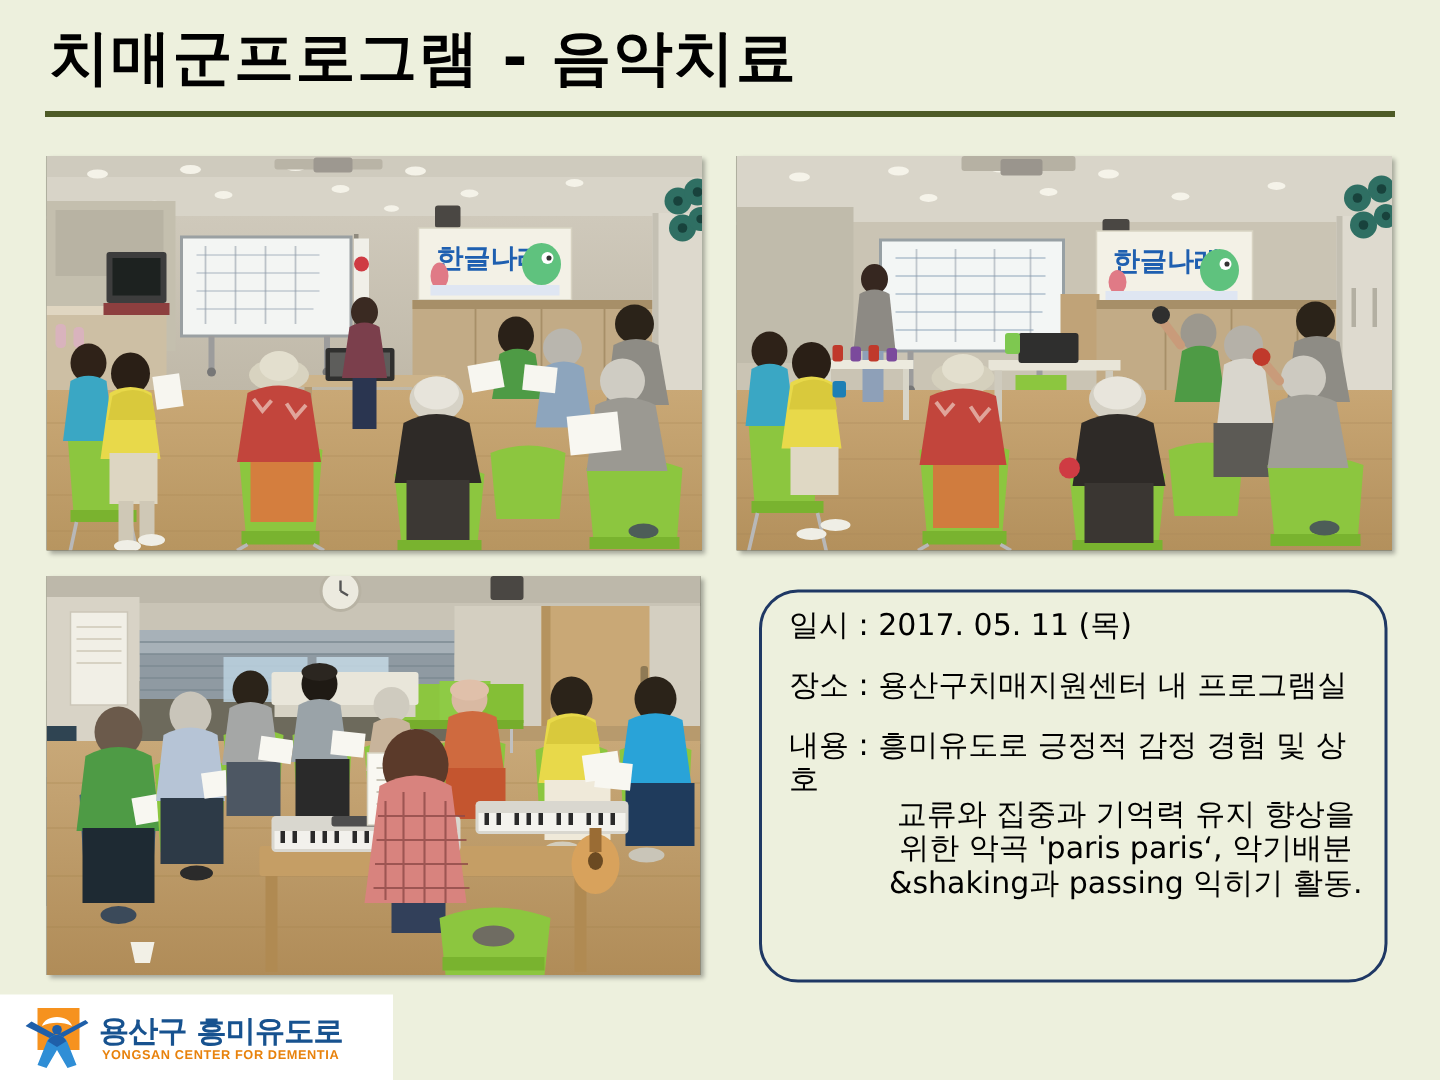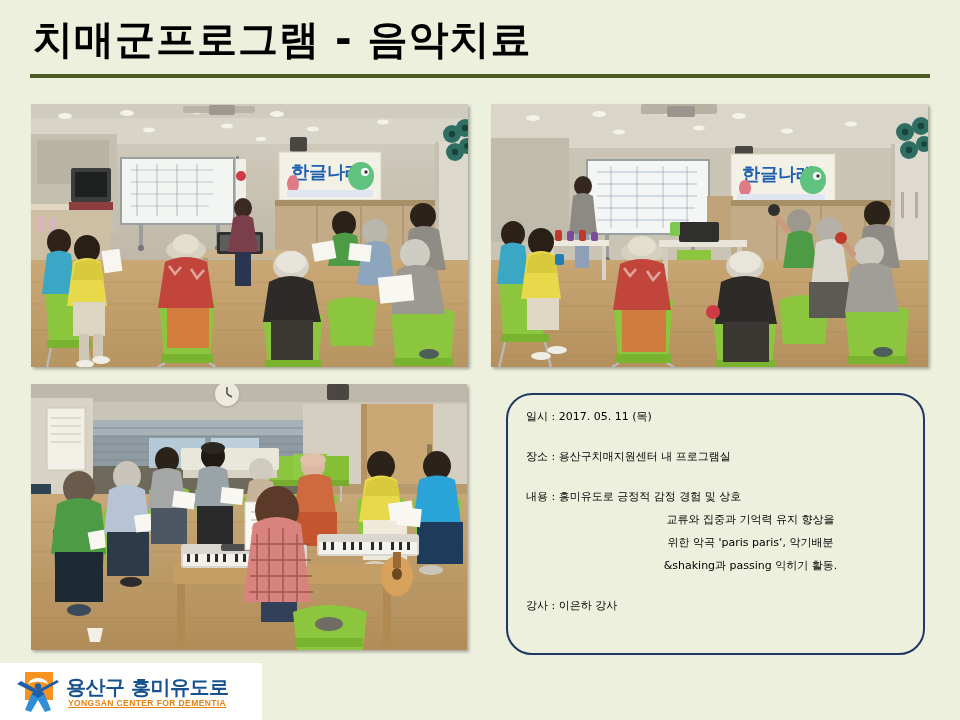--- a/index.html
+++ b/index.html
@@ -46,7 +46,7 @@
   .info-lines{
     position:absolute;left:18px;top:10px;right:10px;
     font-family:"DejaVu Sans","Liberation Sans",sans-serif;
-    font-size:11px;color:#000;line-height:23px;
+    font-size:20px;color:#000;line-height:23px;
   }
   .info-row{display:block;margin-bottom:17px;white-space:nowrap;}
   .info-row.cont-block{white-space:normal;}

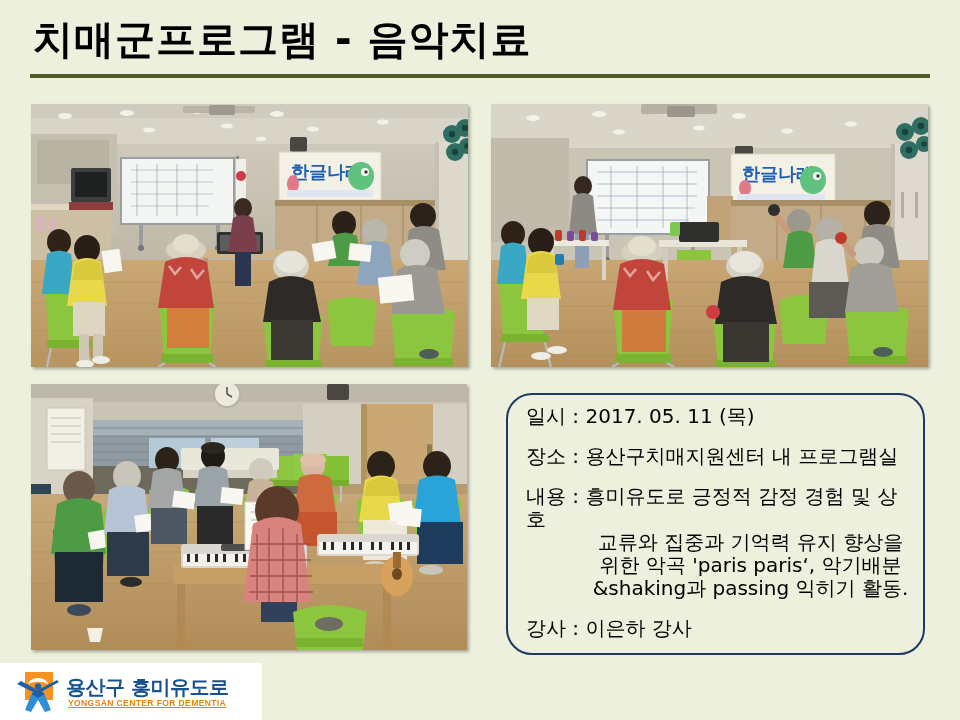--- a/index.html
+++ b/index.html
@@ -608,10 +608,6 @@
         <span class="cont">&amp;shaking과 passing 익히기 활동.</span>
       </div>
 
-      <div class="info-row">
-        <span>강사 :</span>
-        <span>이은하 강사</span>
-      </div>
 
     </div>
   </div>

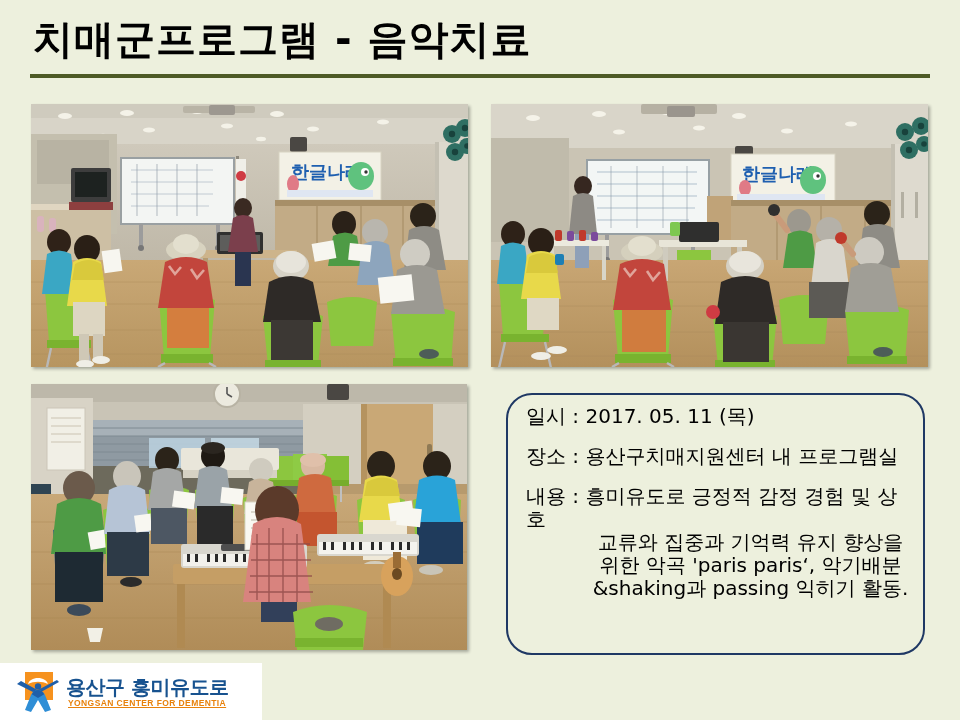--- a/index.html
+++ b/index.html
@@ -71,7 +71,6 @@
     font-size:8.5px;font-weight:bold;color:#e8820c;
     letter-spacing:.4px;white-space:nowrap;
     font-family:"Liberation Sans",sans-serif;
-    text-decoration:underline;
   }
 </style>
 </head>

